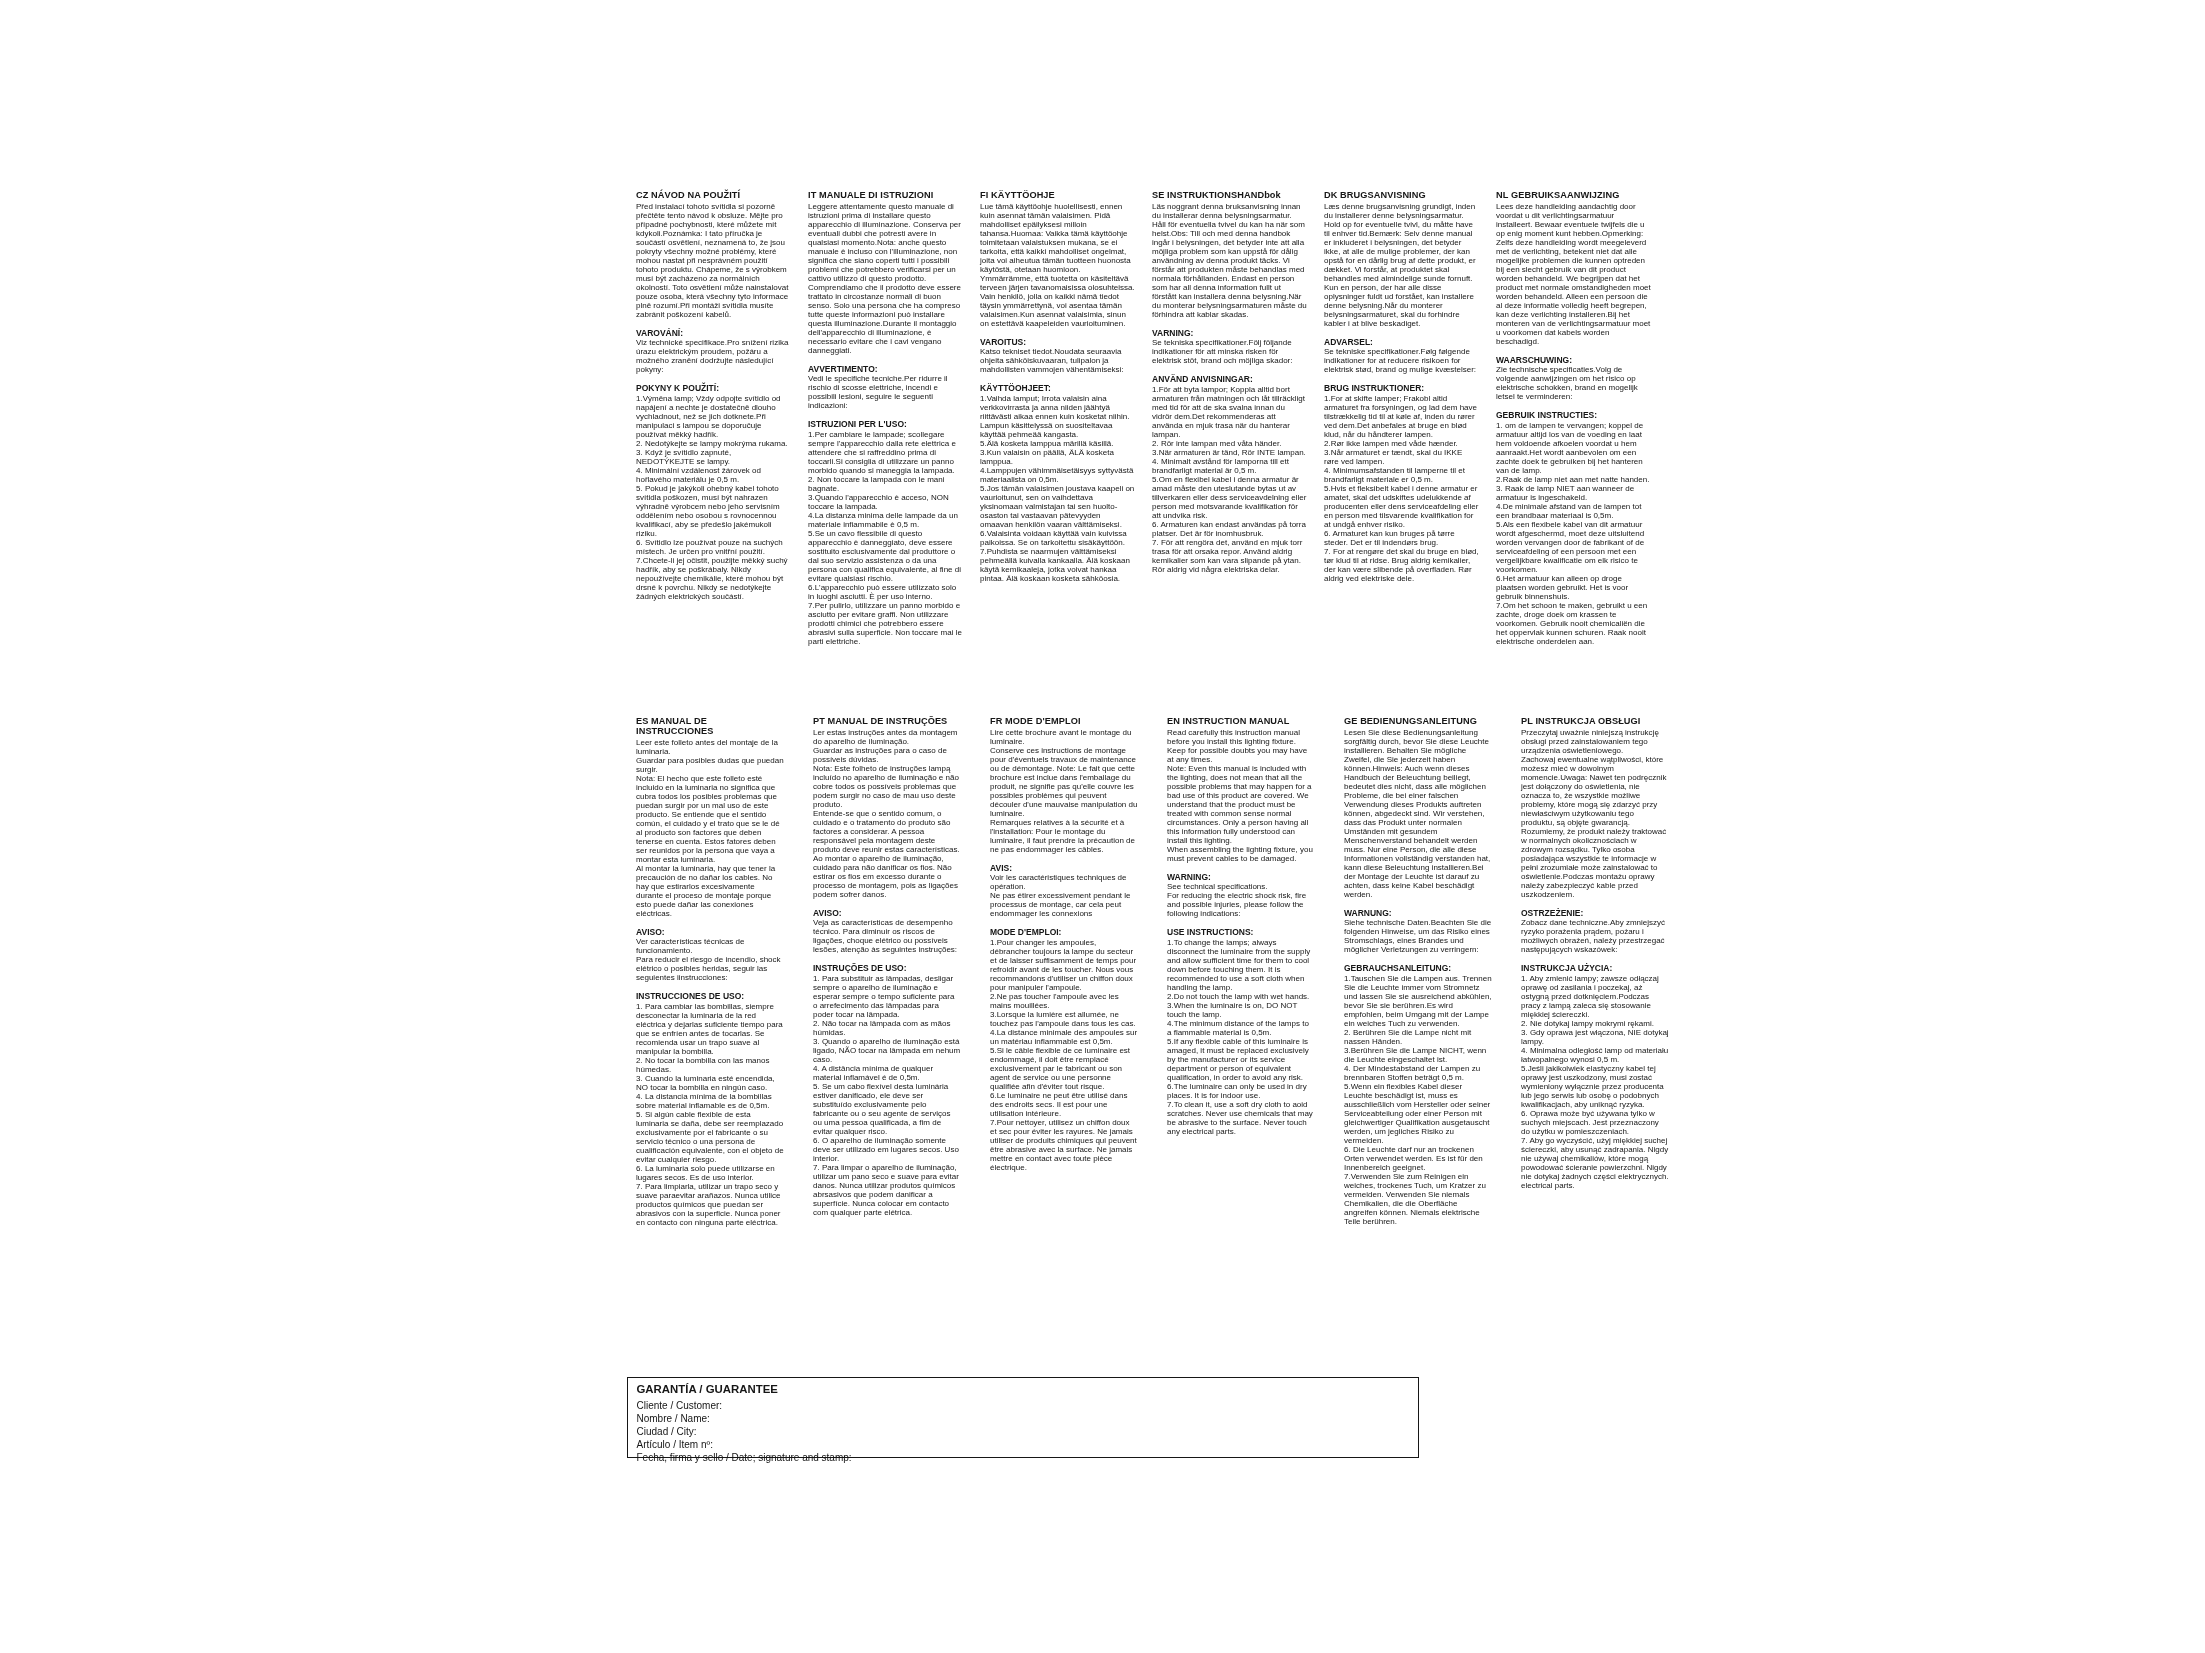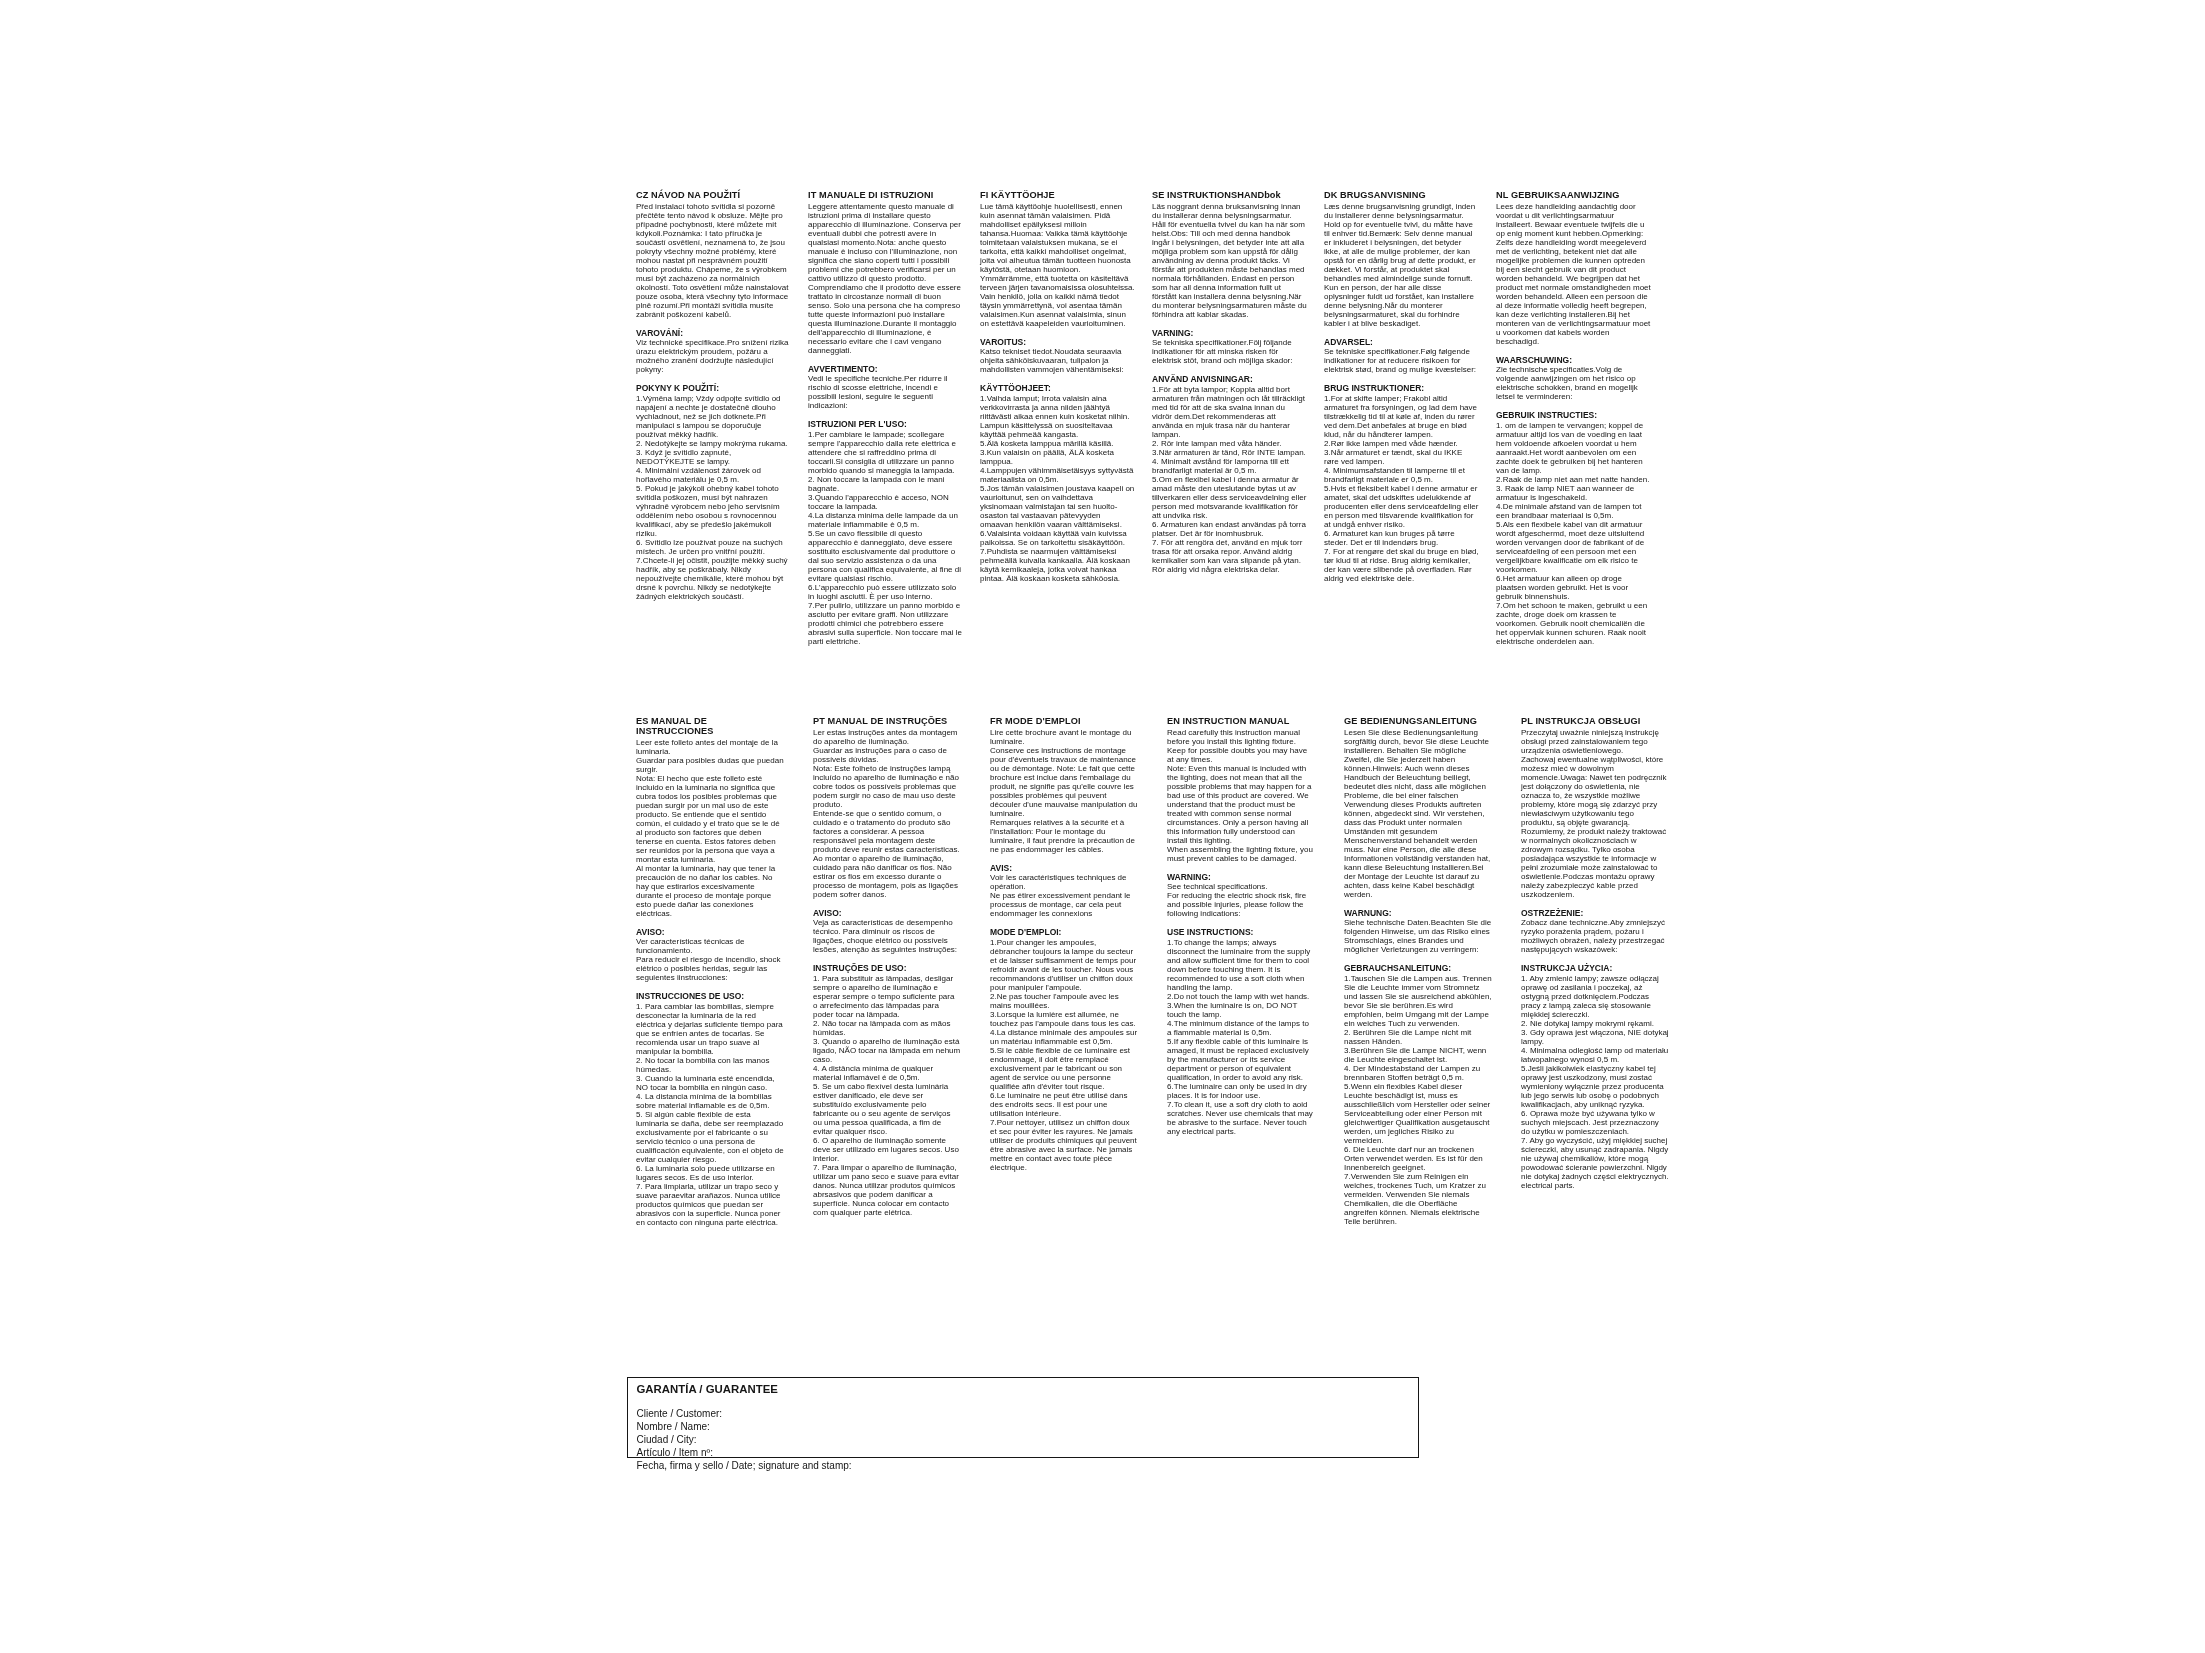--- a/index.html
+++ b/index.html
@@ -21,7 +21,7 @@
     position:absolute;left:627px;top:1377px;width:792px;height:81px;
     border:1.4px solid #161616;box-sizing:border-box;padding:5px 7px 0 8.5px;
   }
-  .g-title{font-weight:bold;font-size:11.4px;line-height:13.5px;margin-bottom:10px;}
+  .g-title{font-weight:bold;font-size:11.4px;line-height:13.5px;margin-bottom:2px;}
   .g-line{font-size:10px;line-height:13px;}
   
   .publisher{position:absolute;left:1430px;top:1378px;width:255px;height:99px;}

